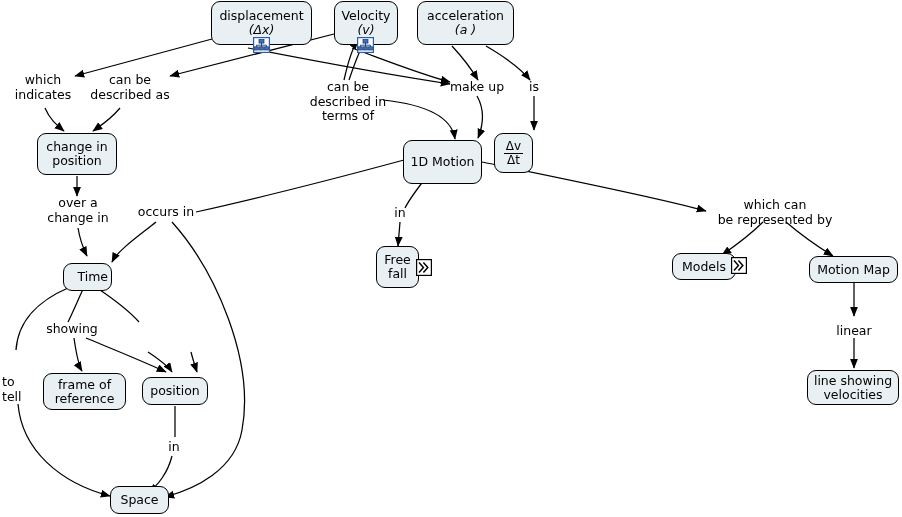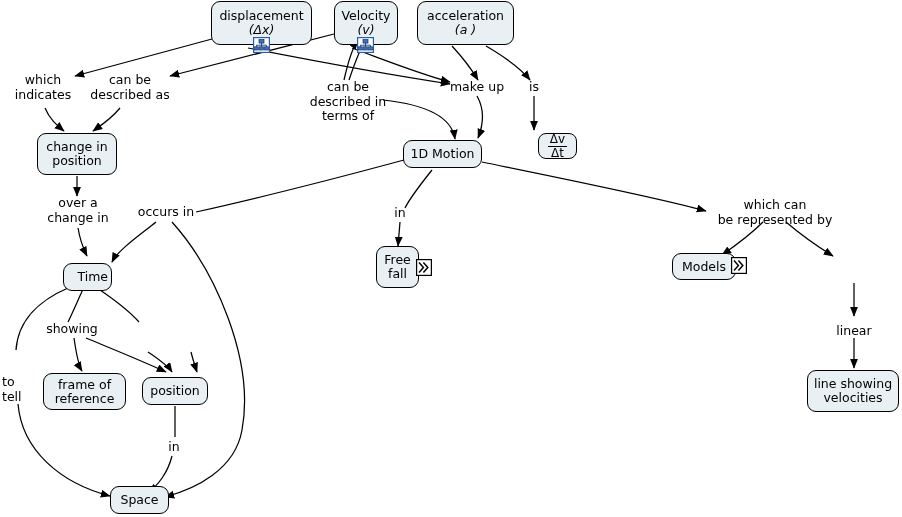--- a/index.html
+++ b/index.html
@@ -206,7 +206,7 @@
     <span class="lbl">1D Motion</span>
   </div>
 
-  <div class="node" style="left:538px; top:133px; width:39px; height:26px;border-radius:8px;">
+  <div class="node" style="left:494px; top:133px; width:39px; height:40px;">
     <span class="frac">
       <span class="num">Δv</span>
       <span class="den">Δt</span>

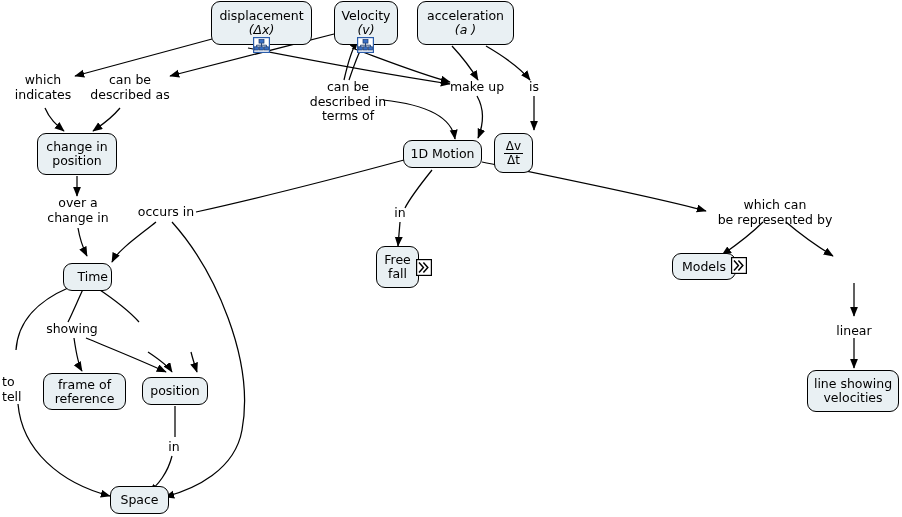--- a/index.html
+++ b/index.html
@@ -202,7 +202,7 @@
     </span>
   </div>
 
-  <div class="node" style="left:403px; top:140px; width:79px; height:28px;">
+  <div class="node" style="left:403px; top:140px; width:79px; height:44px;">
     <span class="lbl">1D Motion</span>
   </div>
 

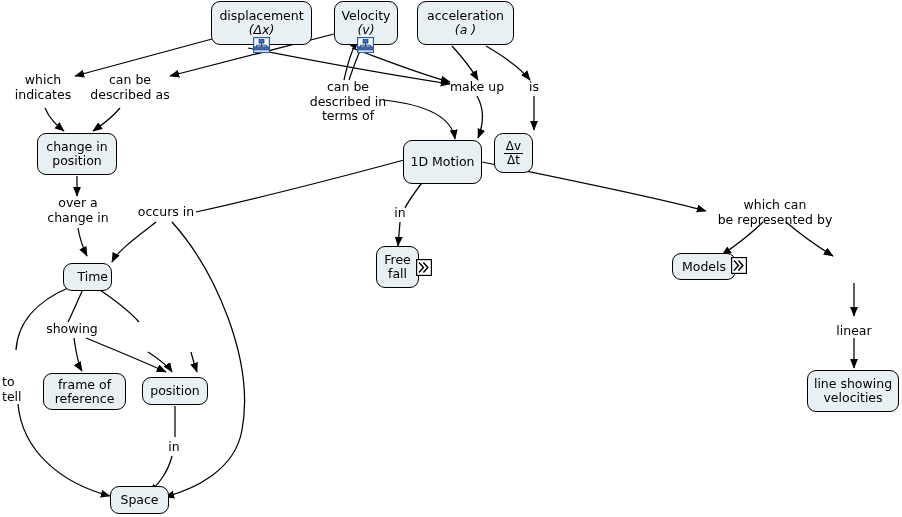--- a/index.html
+++ b/index.html
@@ -238,6 +238,9 @@
     <path d="M7.4,3.6 L11.8,8.5 L7.4,13.4" fill="none" stroke="#000000" stroke-width="1.5"></path>
   </svg>
 
+  <div class="node" style="left:809px; top:256px; width:89px; height:27px;">
+    <span class="lbl">Motion Map</span>
+  </div>
 
   <div class="node" style="left:43px; top:373px; width:83px; height:37px;">
     <span>

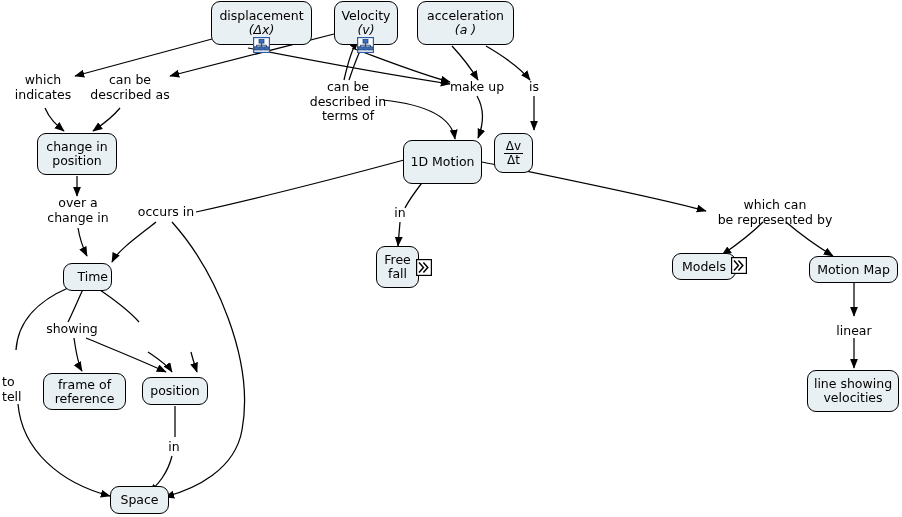--- a/index.html
+++ b/index.html
@@ -257,7 +257,7 @@
     <span class="lbl">Space</span>
   </div>
 
-  <div class="node" style="left:807px; top:370px; width:92px; height:42px;">
+  <div class="node" style="left:807px; top:370px; width:92px; height:35px;">
     <span>
       <span class="lbl">line showing</span>
       <span class="lbl">velocities</span>

